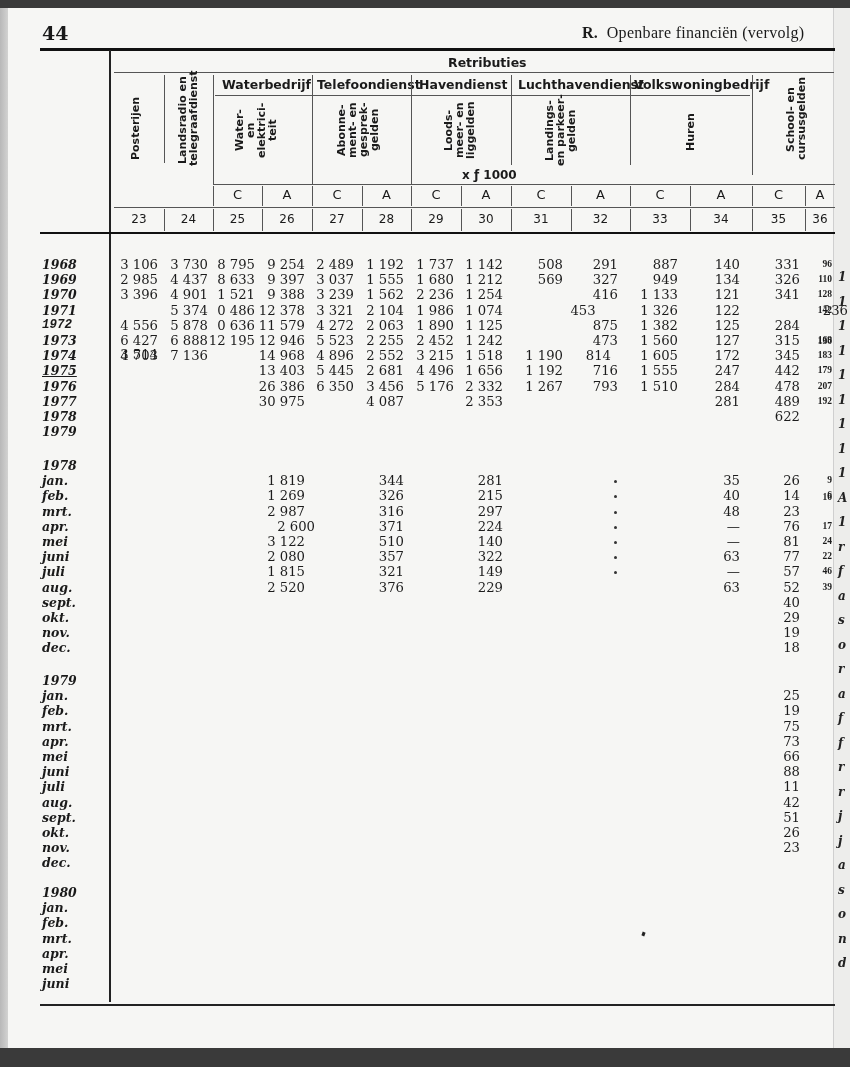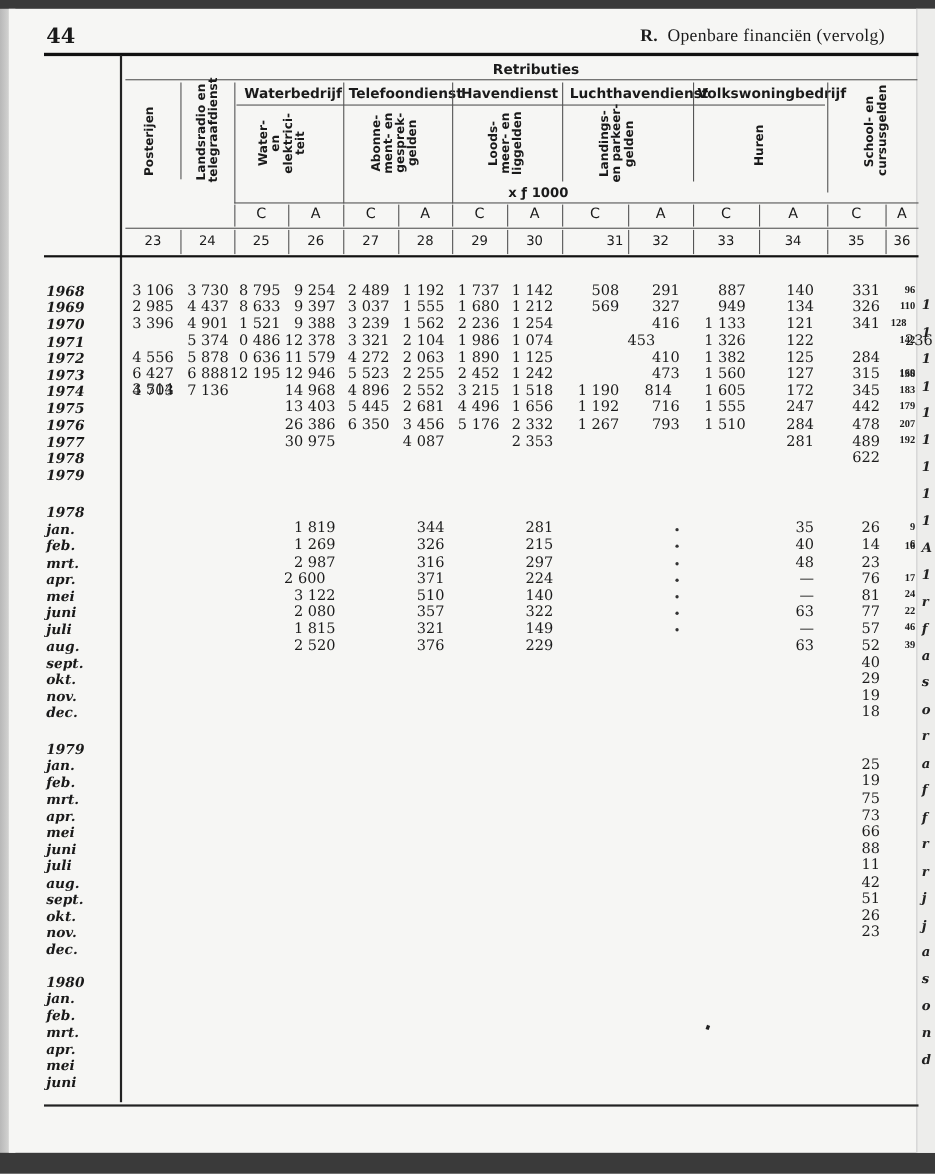--- a/index.html
+++ b/index.html
@@ -172,7 +172,7 @@
     <div class="vline" style="left: 411px; top: 209px; height: 22px;"></div>
     <div class="colnum" style="left: 471px;">30</div>
     <div class="vline" style="left: 461px; top: 209px; height: 22px;"></div>
-    <div class="colnum" style="left: 526px; margin-left: 18px;">31</div>
+    <div class="colnum" style="left: 526px;">31</div>
     <div class="vline" style="left: 511px; top: 209px; height: 22px;"></div>
     <div class="colnum" style="left: 585.5px;">32</div>
     <div class="vline" style="left: 571px; top: 209px; height: 22px;"></div>

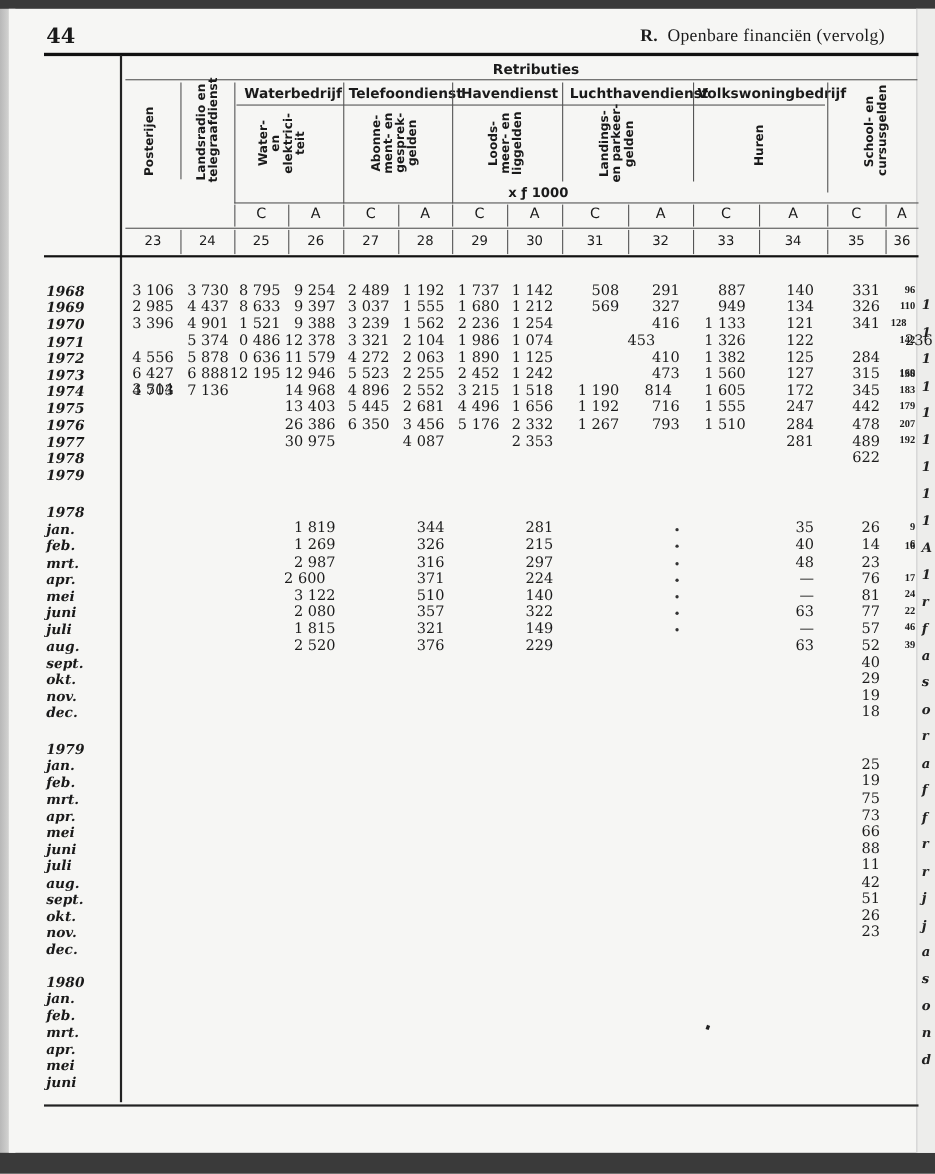--- a/index.html
+++ b/index.html
@@ -314,7 +314,7 @@
     <div class="cell" style="top: 409px; left: 730px; width: 70px;">622</div>
     <div class="cell small" style="top: 257px; left: 802px; width: 30px;">96</div>
     <div class="cell small" style="top: 272.2px; left: 802px; width: 30px;">110</div>
-    <div class="cell small" style="top: 287.4px; left: 802px; width: 30px; text-align: center;">128</div>
+    <div class="cell small" style="top: 287.4px; left: 802px; width: 30px;">128</div>
     <div class="cell small" style="top: 302.6px; left: 802px; width: 30px;">142</div>
     <div class="cell small" style="top: 317.8px; left: 802px; width: 30px; margin-top: 16px;">136</div>
     <div class="cell small" style="top: 333px; left: 802px; width: 30px;">169</div>

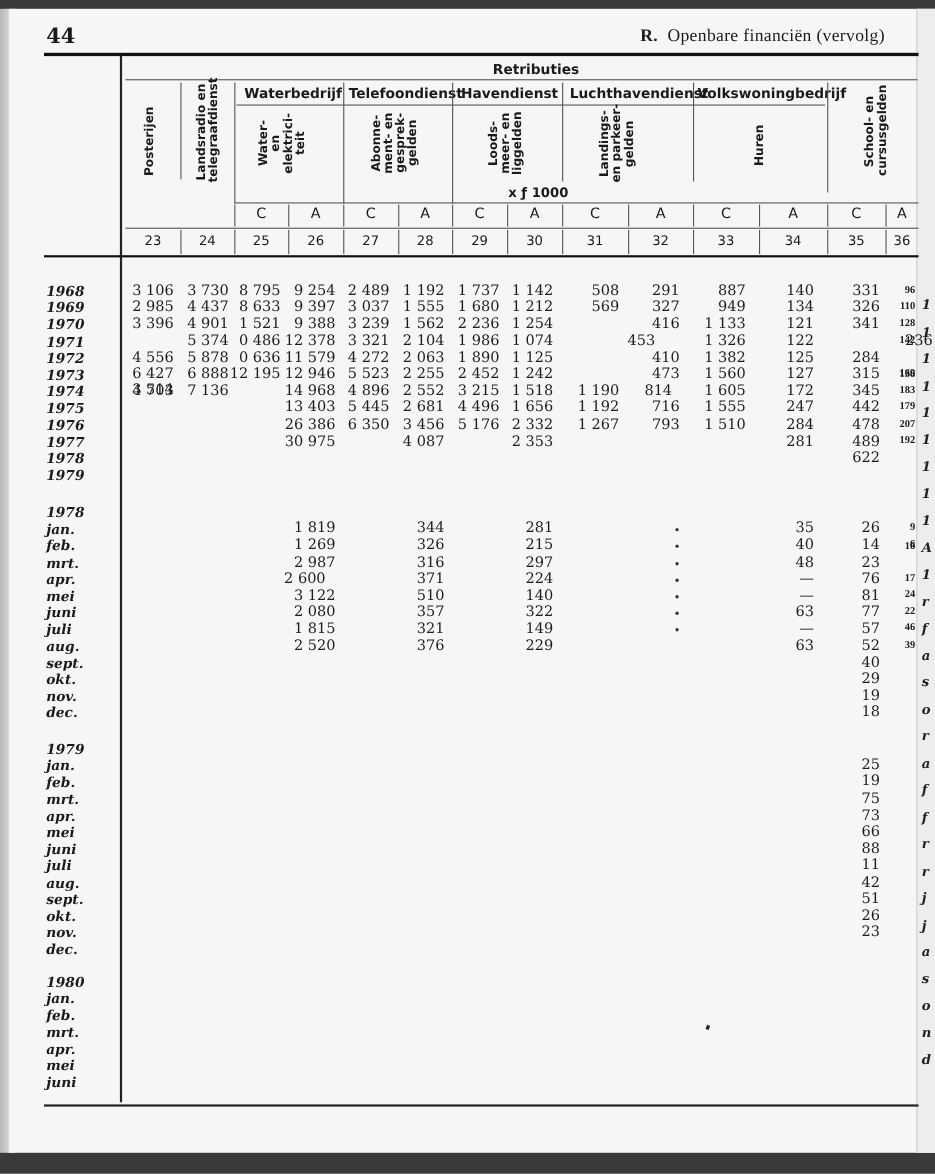--- a/index.html
+++ b/index.html
@@ -192,7 +192,7 @@
     <div class="stub" style="top: 272.2px;">1969</div>
     <div class="stub" style="top: 287.4px;">1970</div>
     <div class="stub" style="top: 302.6px;">1971</div>
-    <div class="stub" style="top: 317.8px;">1972</div>
+    <div class="stub" style="top: 317.8px; font-family: Liberation Mono, monospace;">1972</div>
     <div class="stub" style="top: 333px;">1973</div>
     <div class="stub" style="top: 348.2px;">1974</div>
     <div class="stub" style="top: 363.4px;">1975</div>

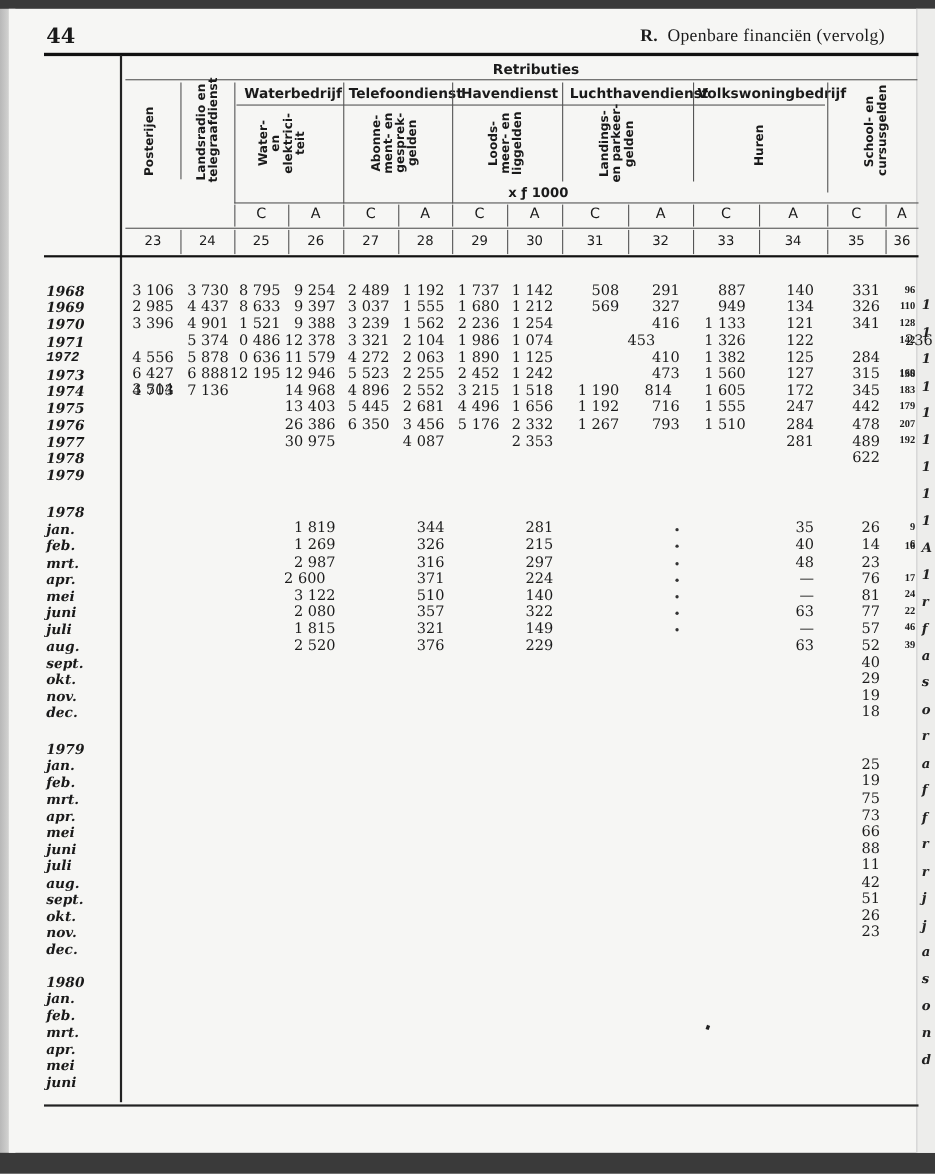--- a/index.html
+++ b/index.html
@@ -277,7 +277,7 @@
     <div class="cell" style="top: 272.2px; left: 548px; width: 70px;">327</div>
     <div class="cell" style="top: 287.4px; left: 548px; width: 70px;">416</div>
     <div class="cell" style="top: 302.6px; left: 548px; width: 70px; text-align: center;">453</div>
-    <div class="cell" style="top: 317.8px; left: 548px; width: 70px;">410</div>
+    <div class="cell" style="top: 317.8px; left: 548px; width: 70px;">875</div>
     <div class="cell" style="top: 333px; left: 548px; width: 70px;">473</div>
     <div class="cell" style="top: 348.2px; left: 541px; width: 70px;">814</div>
     <div class="cell" style="top: 363.4px; left: 548px; width: 70px;">716</div>

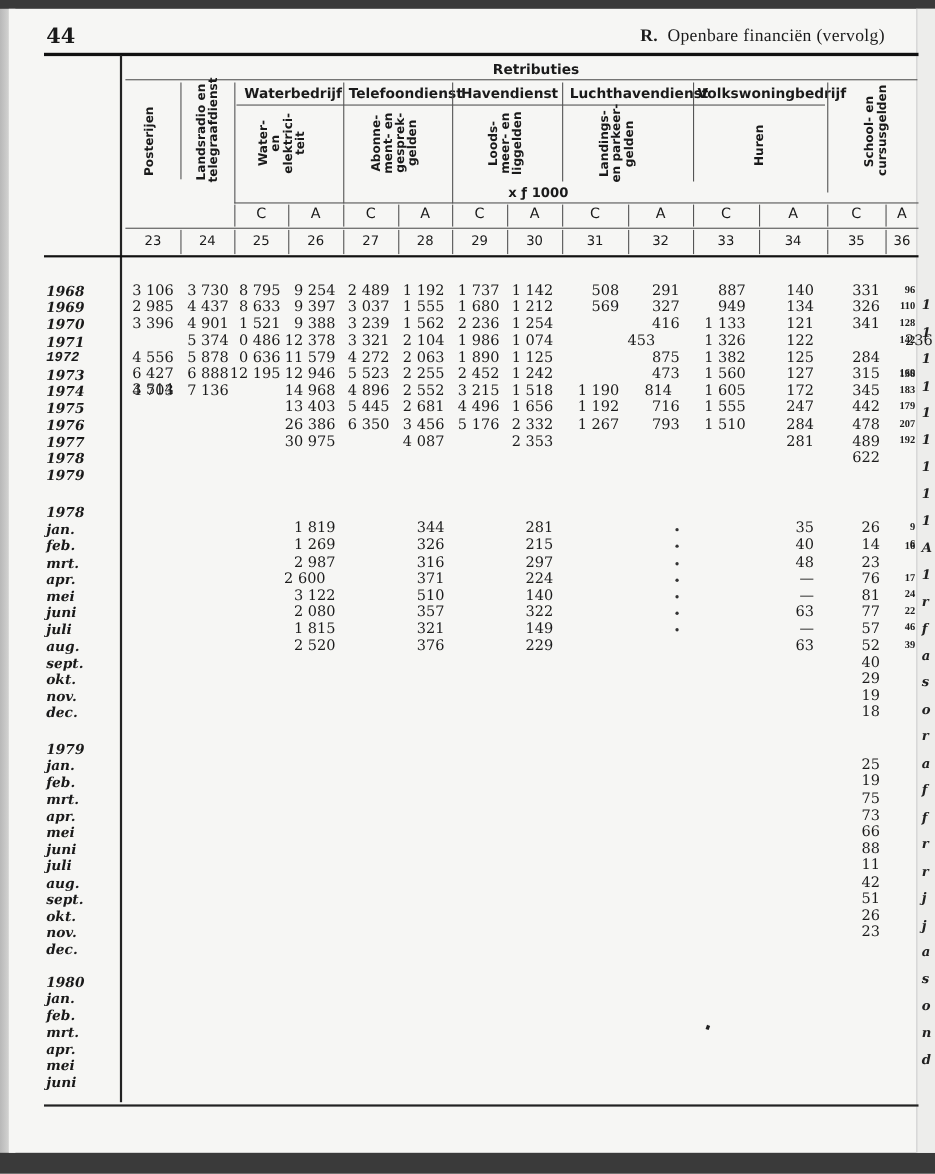--- a/index.html
+++ b/index.html
@@ -195,7 +195,7 @@
     <div class="stub" style="top: 317.8px; font-family: Liberation Mono, monospace;">1972</div>
     <div class="stub" style="top: 333px;">1973</div>
     <div class="stub" style="top: 348.2px;">1974</div>
-    <div class="stub" style="top: 363.4px;">1975</div>
+    <div class="stub" style="top: 363.4px; text-decoration: underline;">1975</div>
     <div class="stub" style="top: 378.6px;">1976</div>
     <div class="stub" style="top: 393.8px;">1977</div>
     <div class="stub" style="top: 409px;">1978</div>

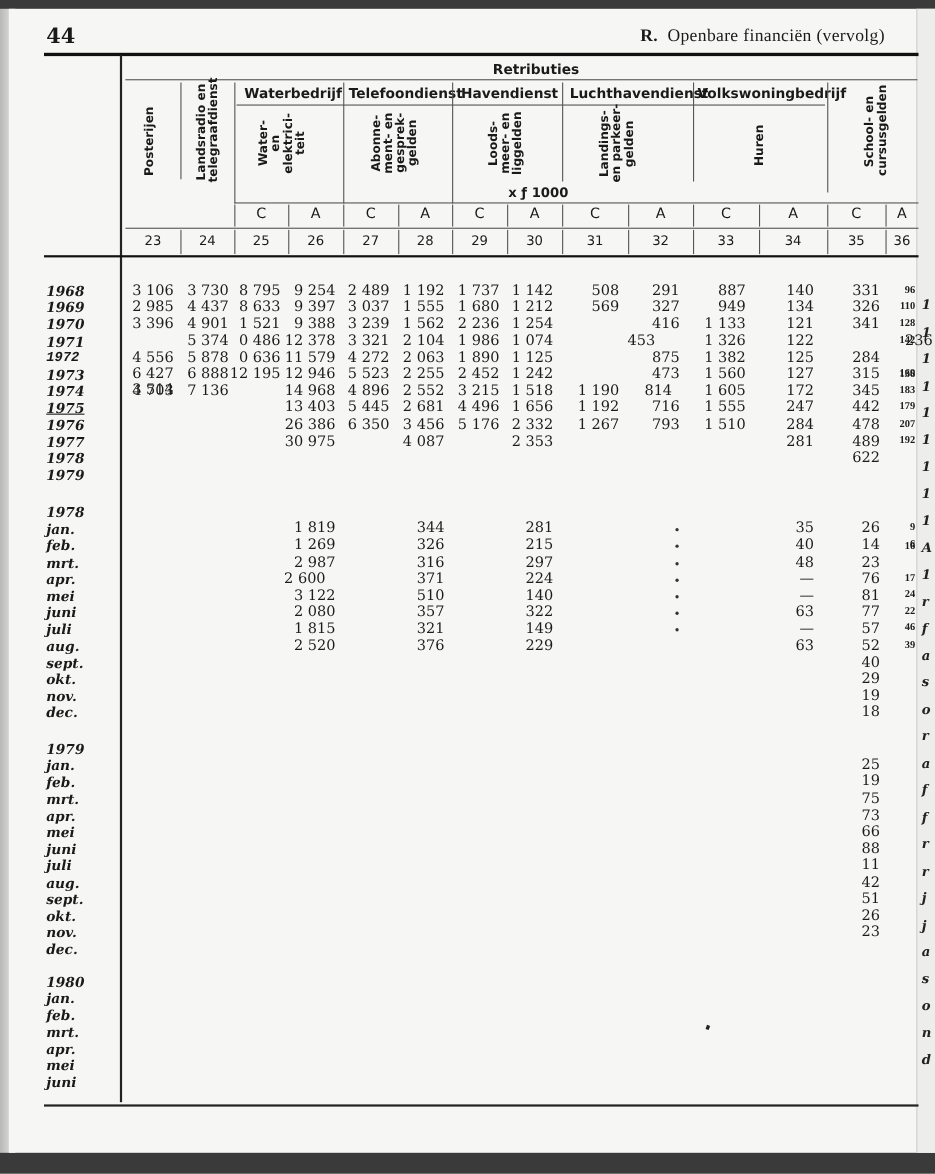--- a/index.html
+++ b/index.html
@@ -338,7 +338,7 @@
     <div class="cell" style="top: 473.2px; left: 235px; width: 70px;">1 819</div>
     <div class="cell" style="top: 488.4px; left: 235px; width: 70px;">1 269</div>
     <div class="cell" style="top: 503.6px; left: 235px; width: 70px;">2 987</div>
-    <div class="cell" style="top: 518.8px; left: 226px; width: 70px;">2 600</div>
+    <div class="cell" style="top: 518.8px; left: 245px; width: 70px;">2 600</div>
     <div class="cell" style="top: 534px; left: 235px; width: 70px;">3 122</div>
     <div class="cell" style="top: 549.2px; left: 235px; width: 70px;">2 080</div>
     <div class="cell" style="top: 564.4px; left: 235px; width: 70px;">1 815</div>

